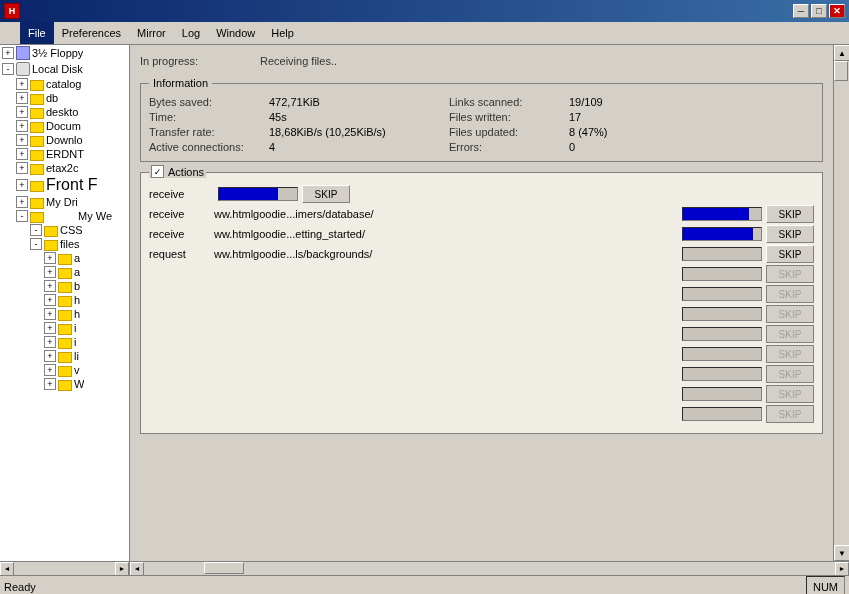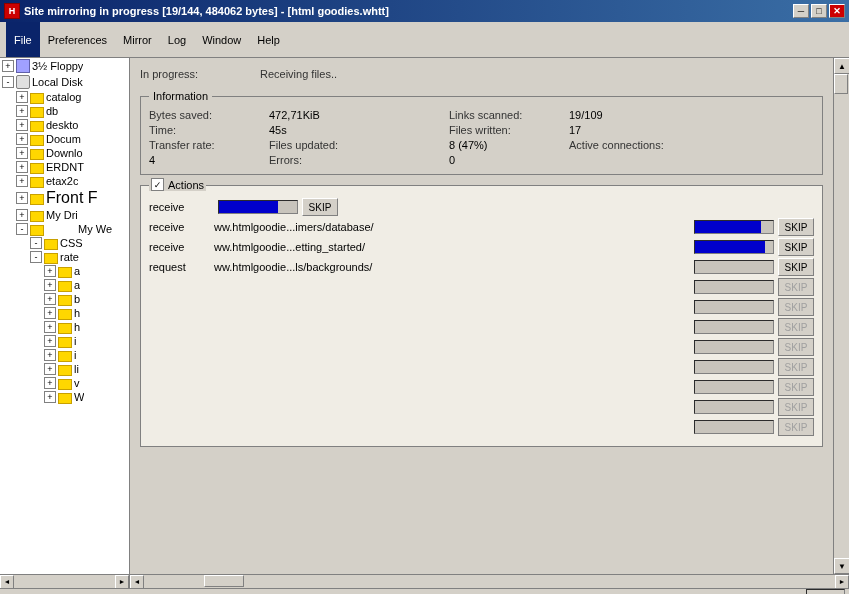--- a/index.html
+++ b/index.html
@@ -390,7 +390,6 @@
 <div class="title-bar">
   <div class="title-bar-left">
     <div class="title-icon">H</div>
-    <span>Site mirroring in progress [19/144, 484062 bytes] - [html goodies.whtt]</span>
   </div>
   <div class="title-buttons">
     <div class="title-btn">─</div>

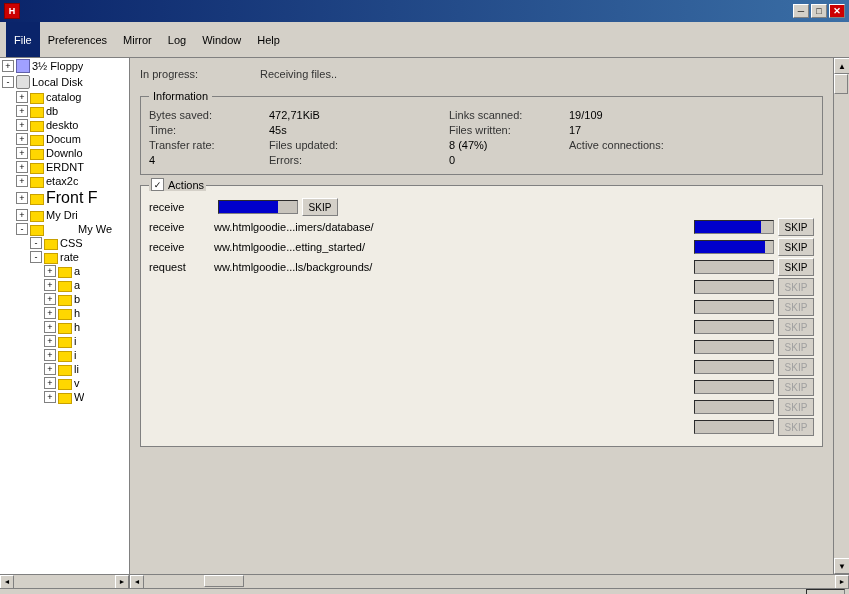--- a/index.html
+++ b/index.html
@@ -65,11 +65,11 @@
     
     .menu-bar {
       background: #d4d0c8;
-      height: 36px;
+      height: 23px;
       display: flex;
       align-items: center;
       border-bottom: 1px solid #808080;
-      padding: 0 6px;
+      padding: 0 20px;
     }
     .menu-item {
       padding: 2px 8px;

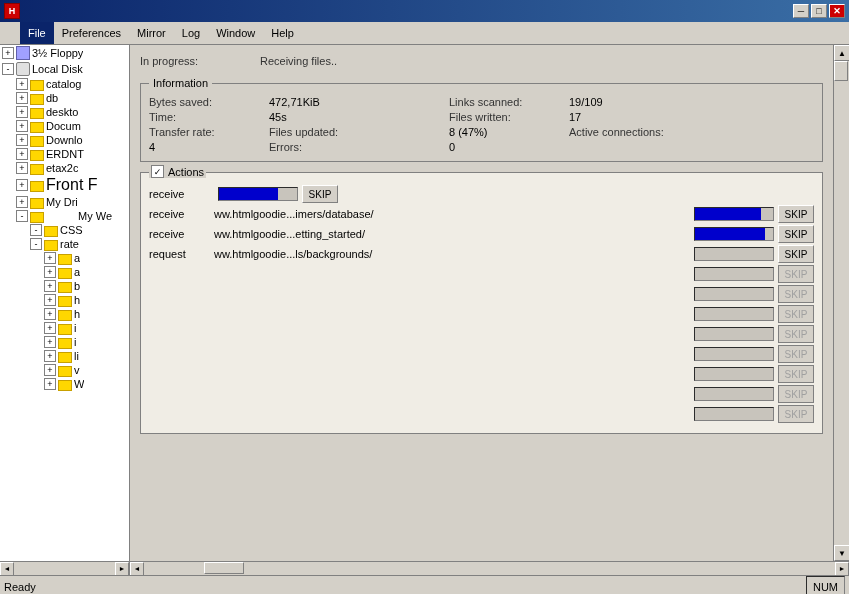--- a/index.html
+++ b/index.html
@@ -564,6 +564,7 @@
           <span class="info-value">17</span>
 
           <span class="info-label">Transfer rate:</span>
+          <span class="info-value">18,68KiB/s (10,25KiB/s)</span>
           <span class="info-label">Files updated:</span>
           <span class="info-value">8 (47%)</span>
 

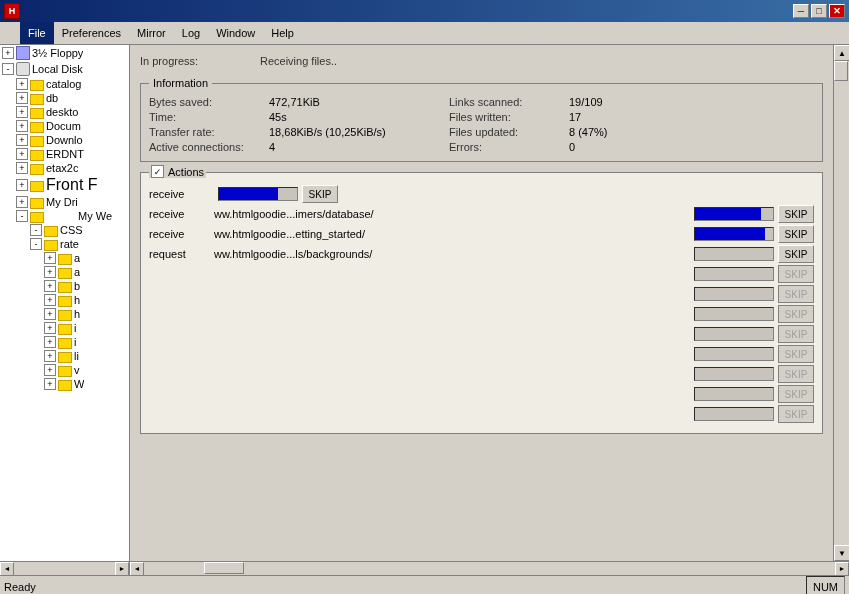--- a/index.html
+++ b/index.html
@@ -305,7 +305,7 @@
       background: #0000cc;
     }
     .transfer-skip {
-      width: 36px;
+      width: 48px;
       height: 18px;
       background: #d4d0c8;
       border: 1px solid #808080;

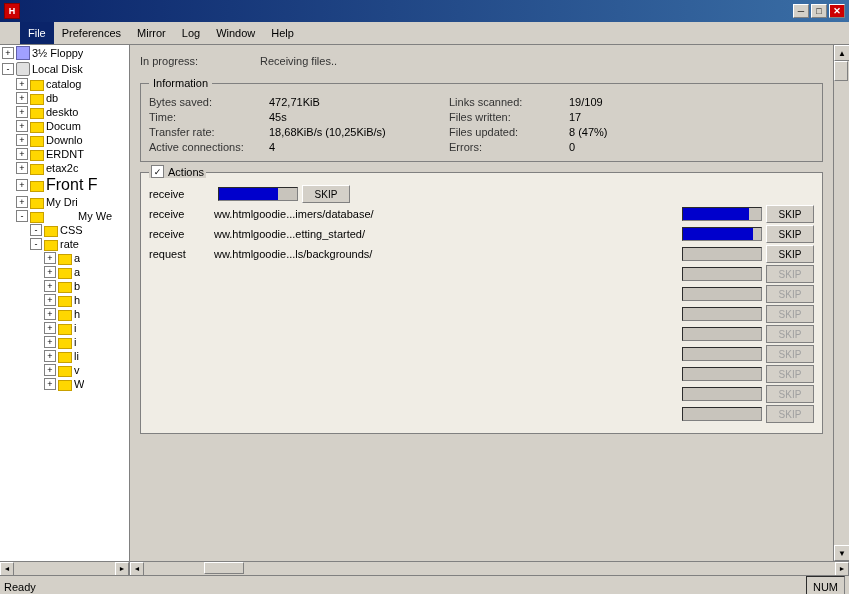--- a/index.html
+++ b/index.html
@@ -481,7 +481,7 @@
           <div class="tree-item" style="padding-left: 30px;">
             <span style="display:inline-flex;align-items:center;justify-content:center;width:12px;height:12px;border:1px solid #808080;background:white;font-size:9px;margin-right:2px;flex-shrink:0;">-</span>
             <span style="display:inline-block;width:14px;height:11px;background:#ffd700;border:1px solid #c8a000;margin-right:2px;flex-shrink:0;position:relative;top:1px;"></span>
-            <span style="font-size:11px;overflow:hidden;text-overflow:ellipsis;">rate</span>
+            <span style="font-size:11px;overflow:hidden;text-overflow:ellipsis;">files</span>
           </div>
           <div class="tree-item" style="padding-left: 44px;">
             <span style="display:inline-flex;align-items:center;justify-content:center;width:12px;height:12px;border:1px solid #808080;background:white;font-size:9px;margin-right:2px;flex-shrink:0;">+</span>

